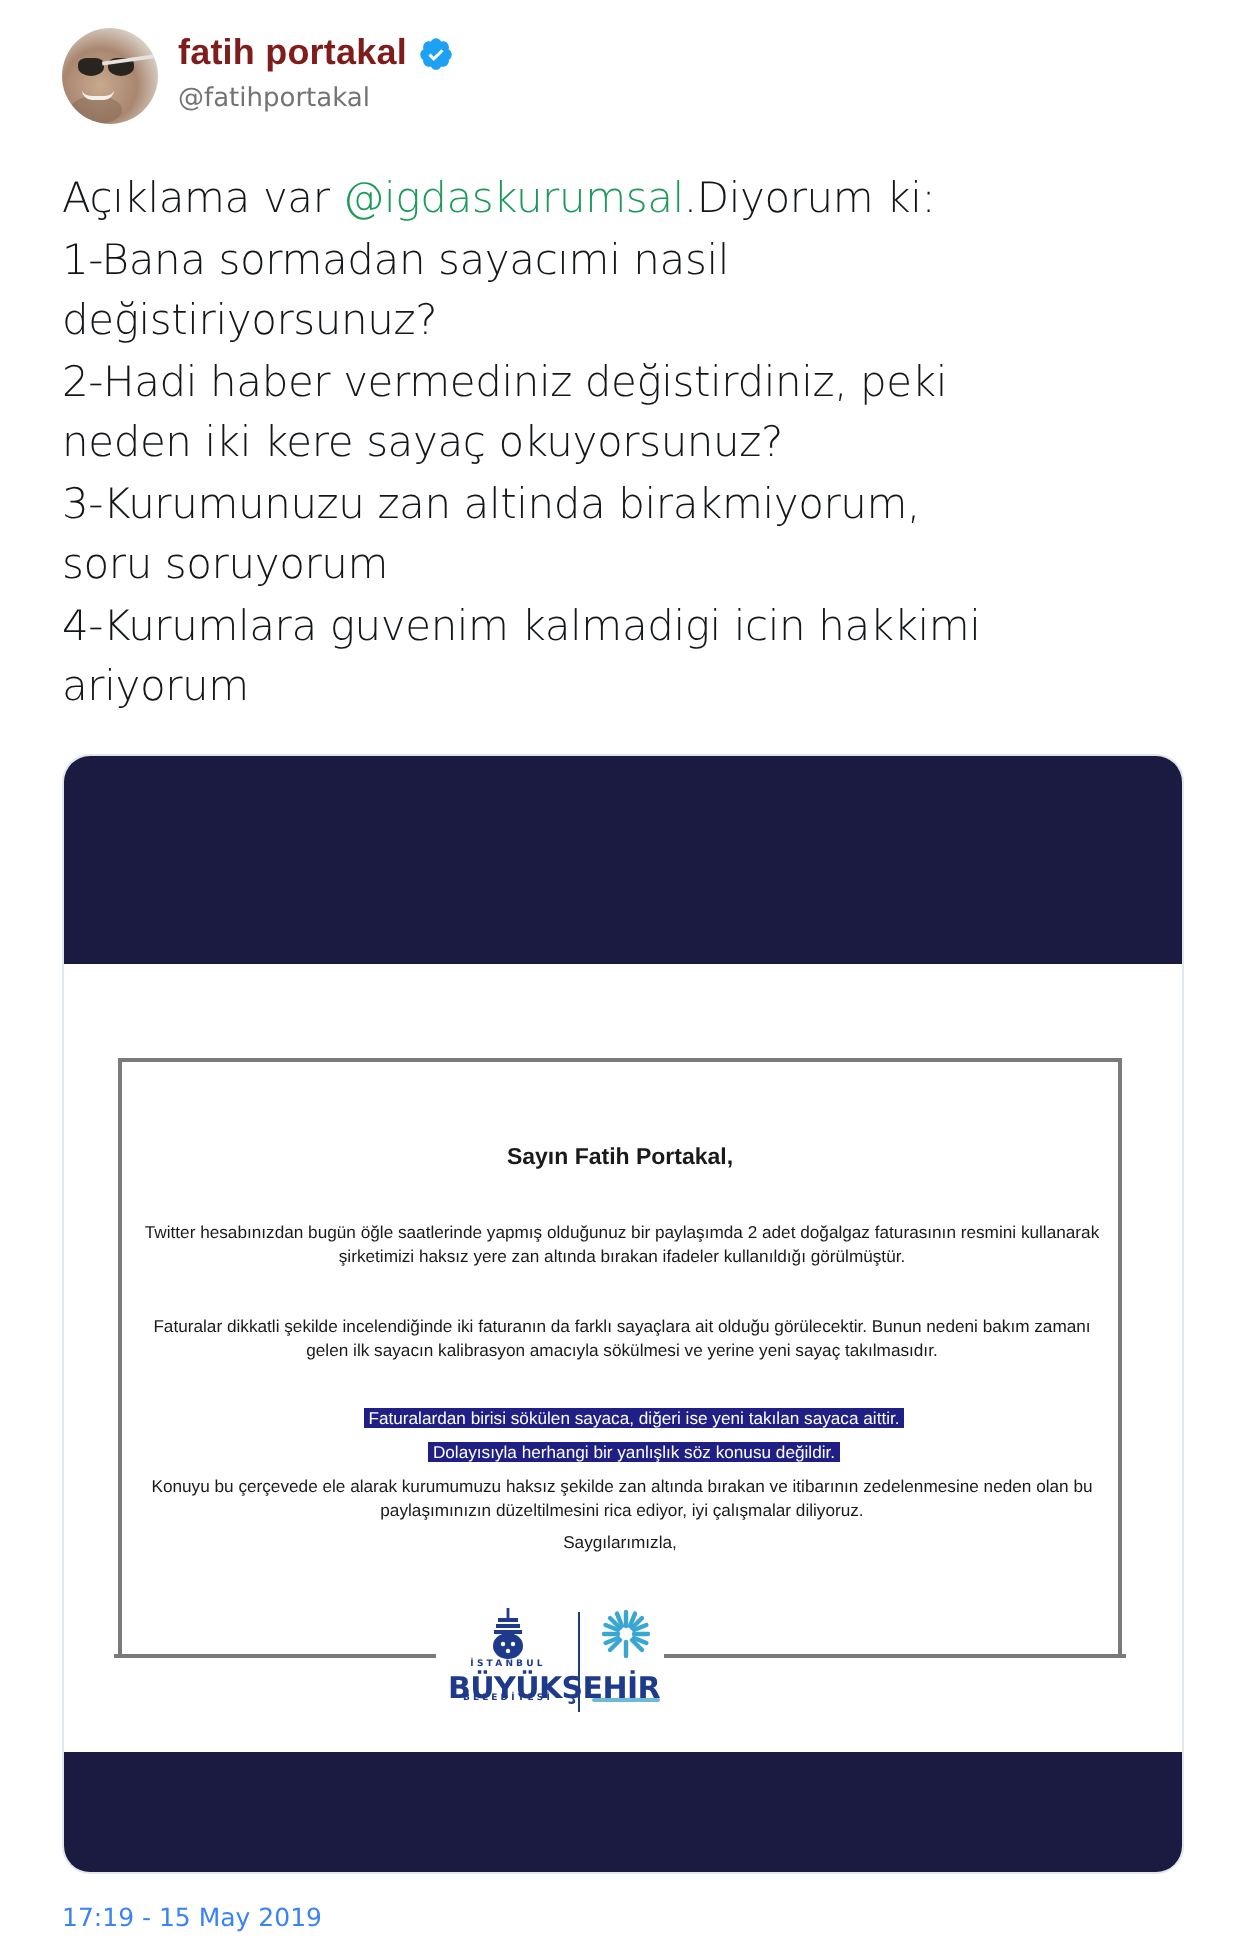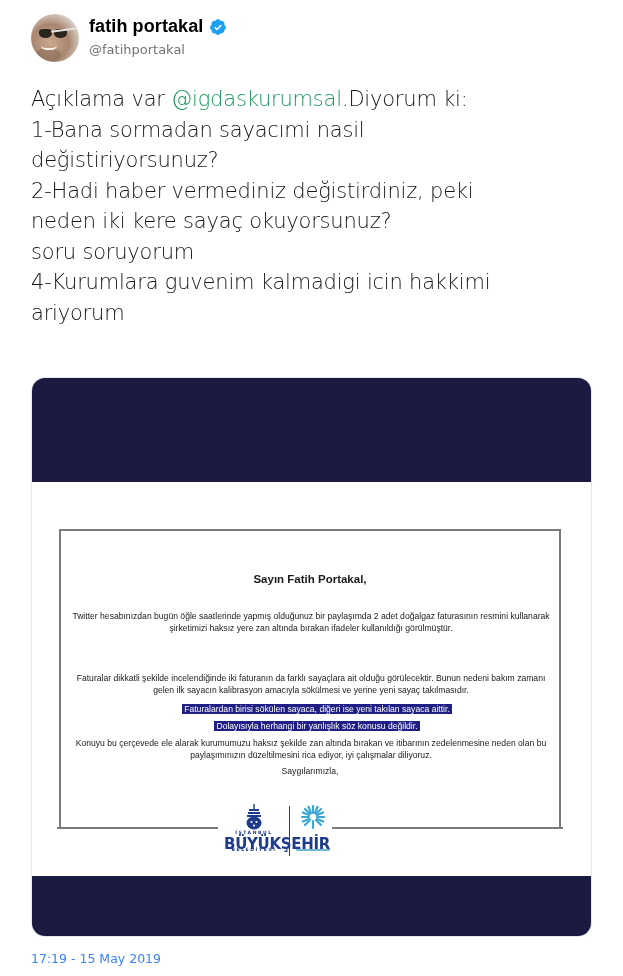--- a/index.html
+++ b/index.html
@@ -21,7 +21,7 @@
     .avatar .beard { position: absolute; top: 34px; left: 4px; width: 26px; height: 14px; background: rgba(110,85,70,0.35); border-radius: 50%; }
 
     .name-row { position: absolute; left: 58px; top: 2px; display: flex; align-items: center; }
-    .display-name { font-family: "Liberation Sans", sans-serif; font-weight: bold; font-size: 18px; color: #000000; letter-spacing: 0.1px; }
+    .display-name { font-family: "Liberation Sans", sans-serif; font-weight: bold; font-size: 18px; color: #7f1d1d; letter-spacing: 0.1px; }
     .verified { margin-left: 6px; width: 18px; height: 18px; display: inline-block; }
     .handle { position: absolute; left: 58px; top: 28px; font-family: "DejaVu Sans", sans-serif; font-size: 13px; color: #737373; }
 

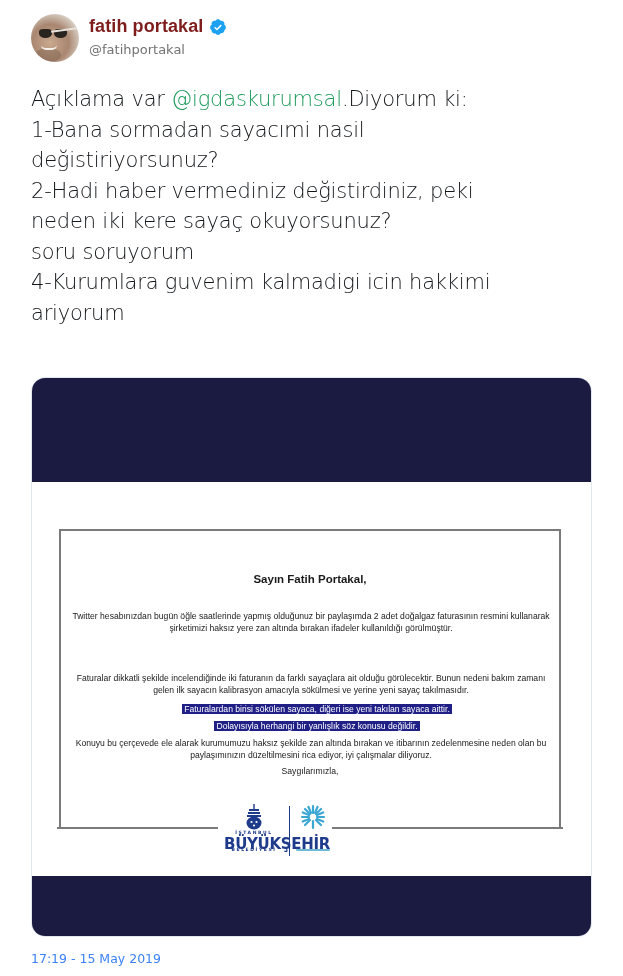--- a/index.html
+++ b/index.html
@@ -105,6 +105,7 @@
   <span class="line">değistiriyorsunuz?</span>
   <span class="line">2-Hadi haber vermediniz değistirdiniz, peki</span>
   <span class="line">neden iki kere sayaç okuyorsunuz?</span>
+  <span class="line">3-Kurumunuzu zan altinda birakmiyorum,</span>
   <span class="line">soru soruyorum</span>
   <span class="line">4-Kurumlara guvenim kalmadigi icin hakkimi</span>
   <span class="line">ariyorum</span>

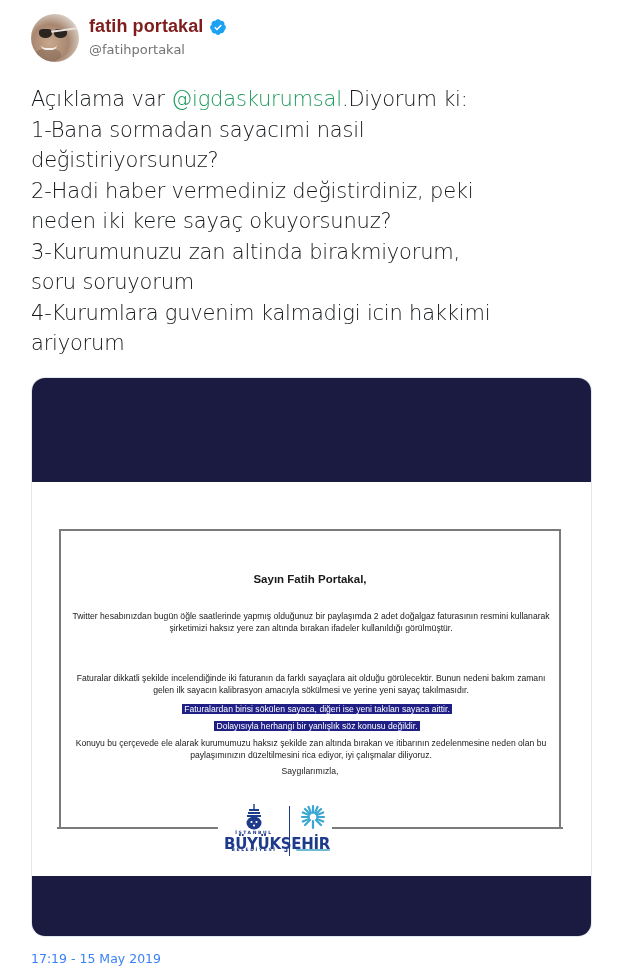--- a/index.html
+++ b/index.html
@@ -53,7 +53,7 @@
     .salutation { position: absolute; left: 0; top: 42px; width: 100%; font-size: 11.5px; font-weight: bold; }
     .para { position: absolute; left: 10px; width: 480px; font-size: 8.6px; line-height: 12.2px; }
     .p1 { top: 79px; }
-    .p2 { top: 141px; }
+    .p2 { top: 126px; }
     .hl-wrap { position: absolute; left: 0; width: 100%; font-size: 8.6px; line-height: 12px; padding-left: 14px; }
     .hl1 { top: 172px; }
     .hl2 { top: 189px; }

